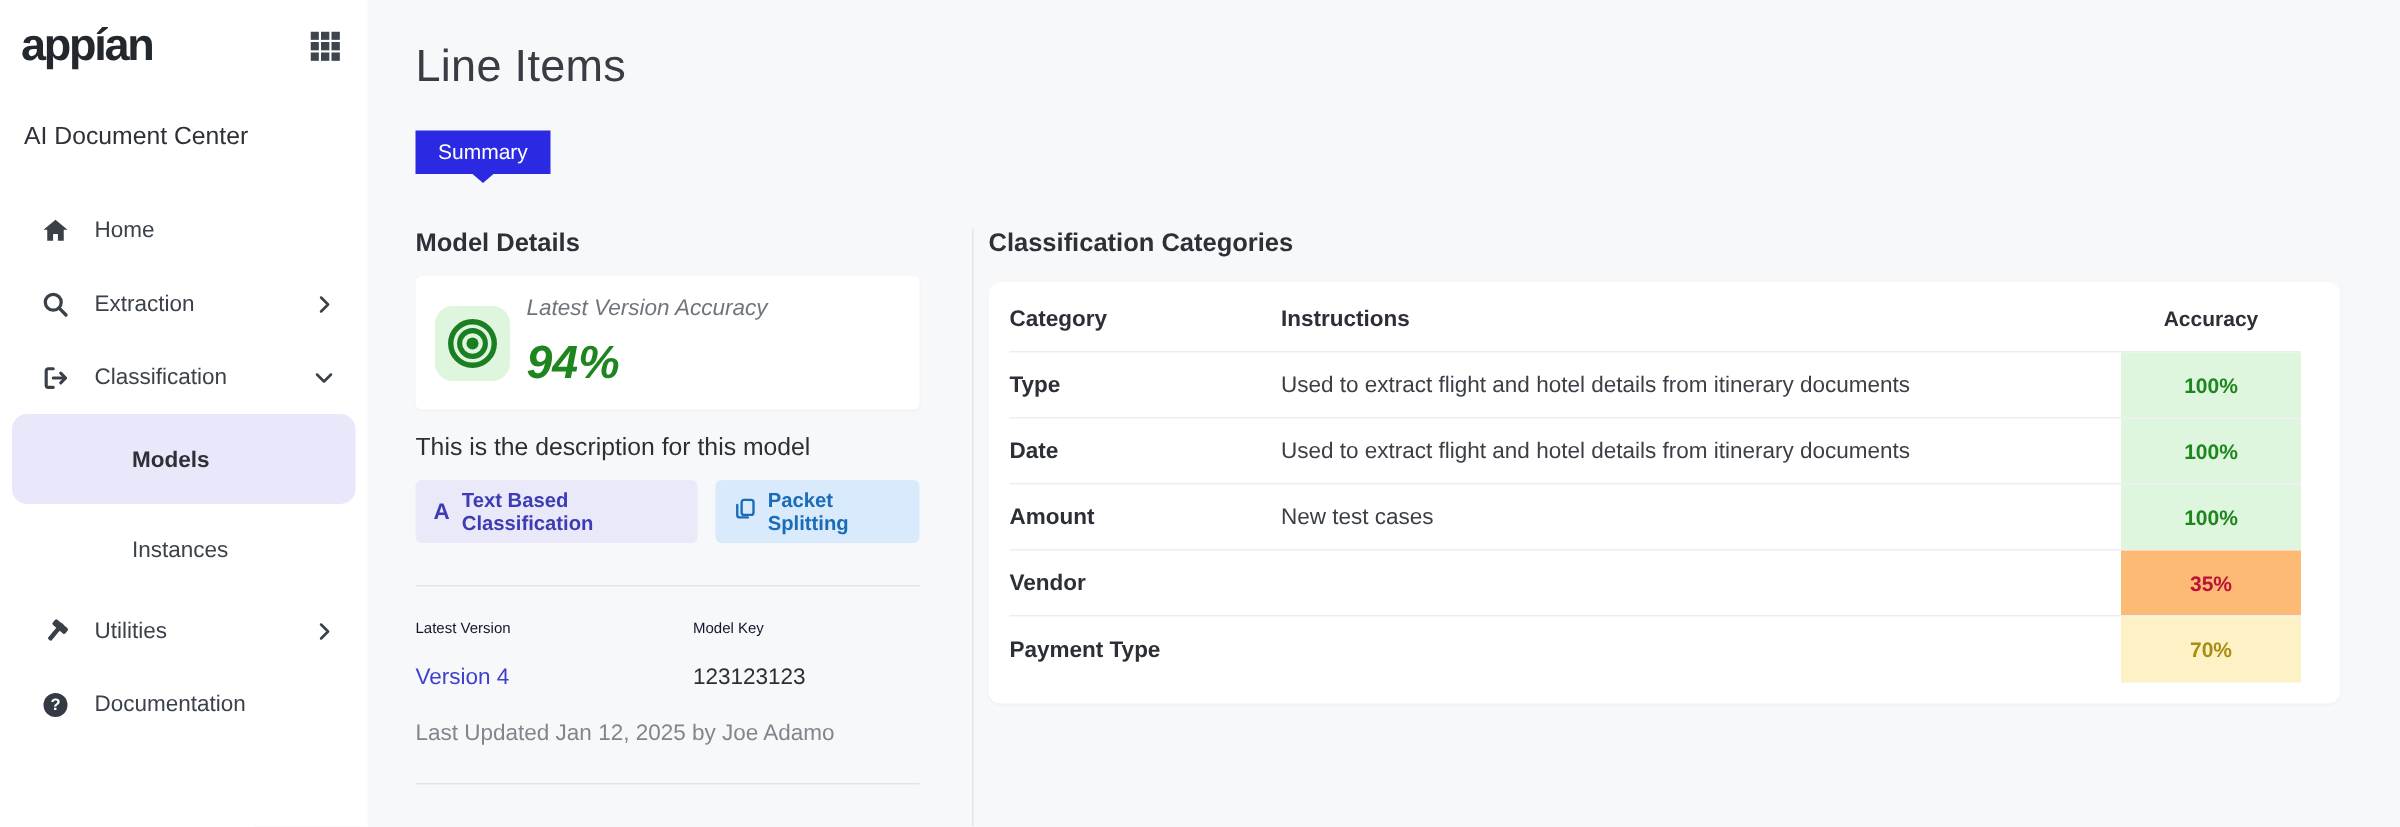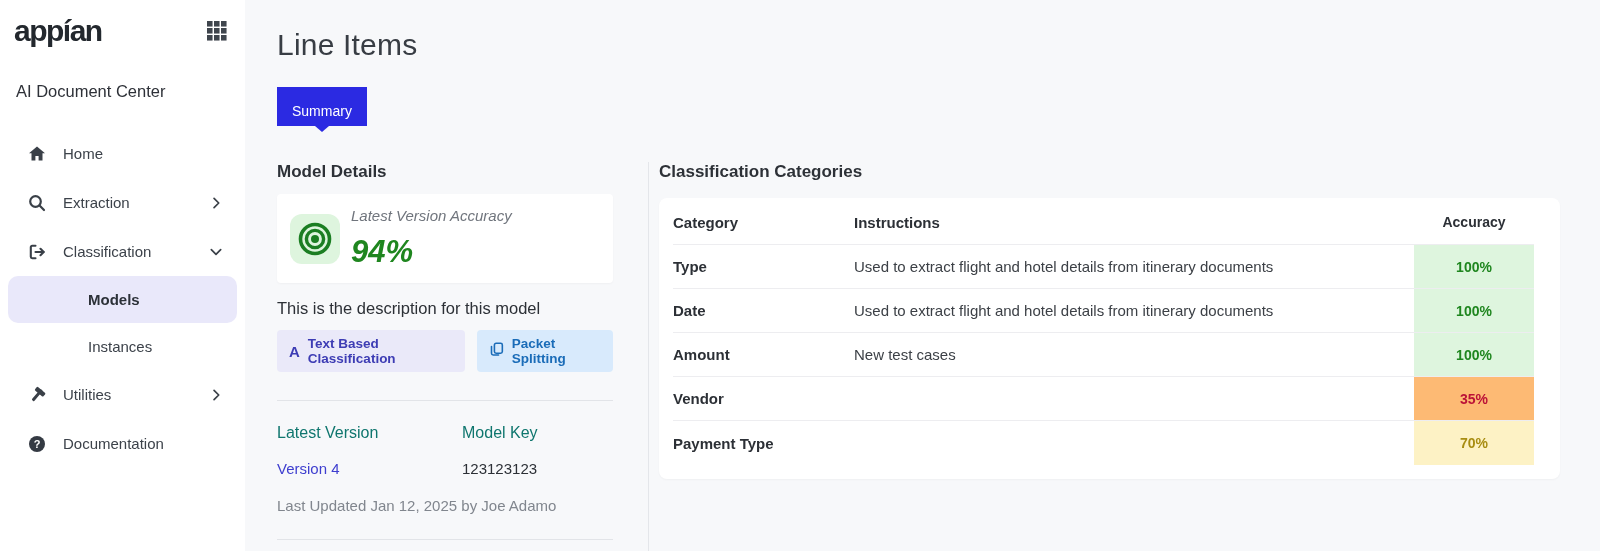--- a/index.html
+++ b/index.html
@@ -52,7 +52,7 @@
   .tab {
     position:relative; display:inline-block; margin-top:25px;
     background:var(--accent); color:#ffffff;
-    font-size:14px; padding:16px 15px 7px 15px; cursor:pointer;
+    font-size:14px; padding:6px 15px 7px 15px; cursor:pointer;
   }
   .tab::after {
     content:""; position:absolute; left:calc(50% - 7px); bottom:-6px;

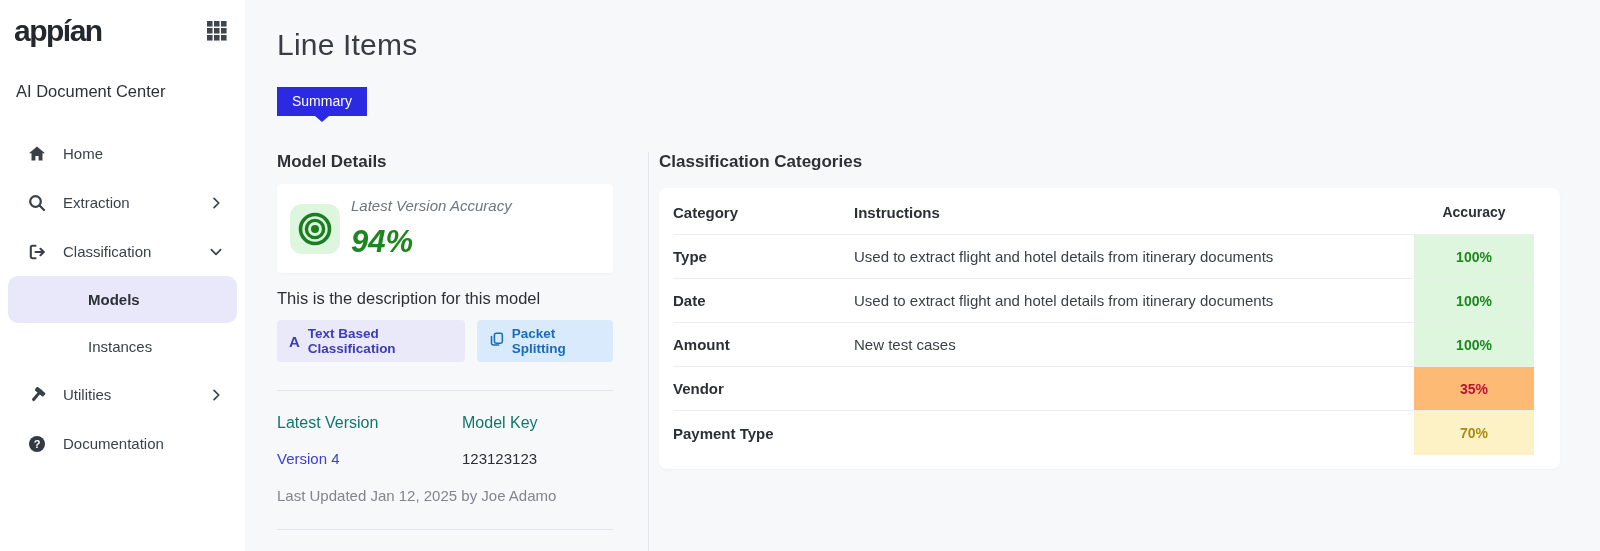--- a/index.html
+++ b/index.html
@@ -40,7 +40,7 @@
   .nav-chevron { width:14px; height:14px; display:flex; }
   .nav-sub {
     display:flex; align-items:center;
-    height:47px; margin:0 8px; padding-left:80px;
+    height:60px; margin:0 8px; padding-left:80px;
     border-radius:10px; cursor:pointer;
     font-size:15px; color:#3c424a;
   }

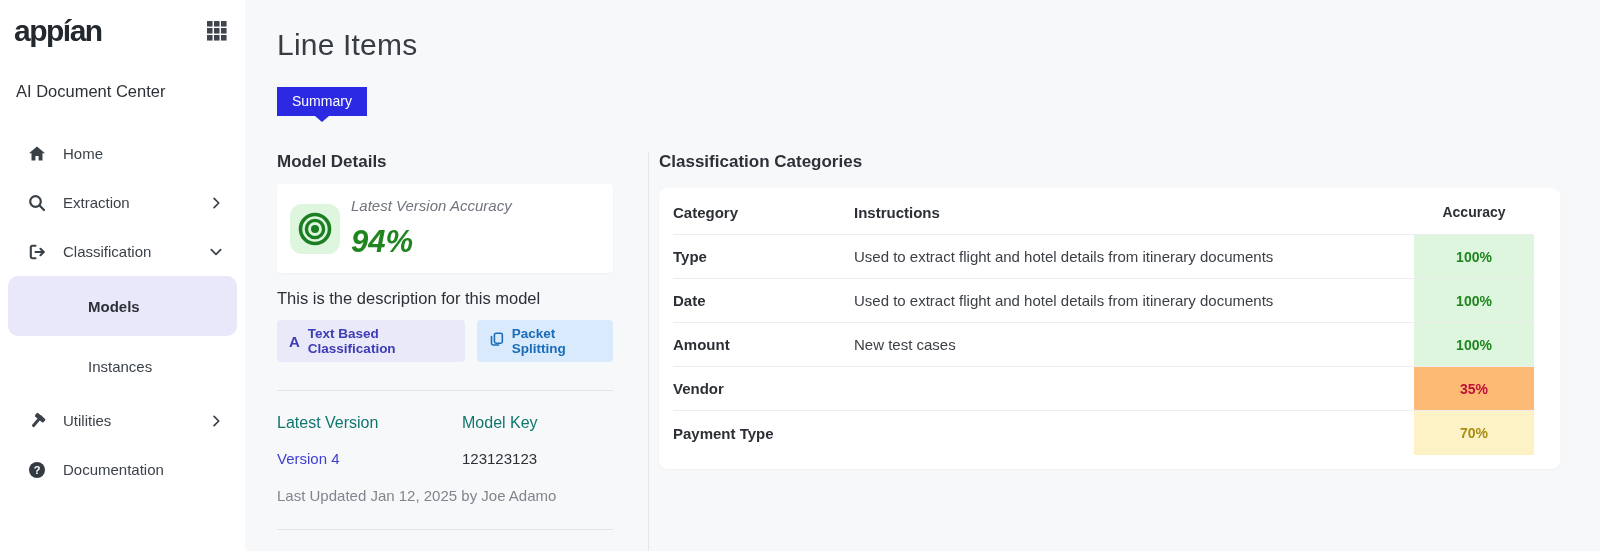--- a/index.html
+++ b/index.html
@@ -98,7 +98,7 @@
 
   .info-grid { display:flex; margin-top:23px; }
   .info-col1 { width:185px; }
-  .info-label { font-size:16px; color:#0f766e; }
+  .info-label { font-size:10px; color:#0f172a; }
   .info-value { font-size:15px; margin-top:18px; color:#2c3036; }
   .info-link { color:var(--link); cursor:pointer; }
   .last-updated { margin-top:20px; font-size:15px; color:#81868e; }

